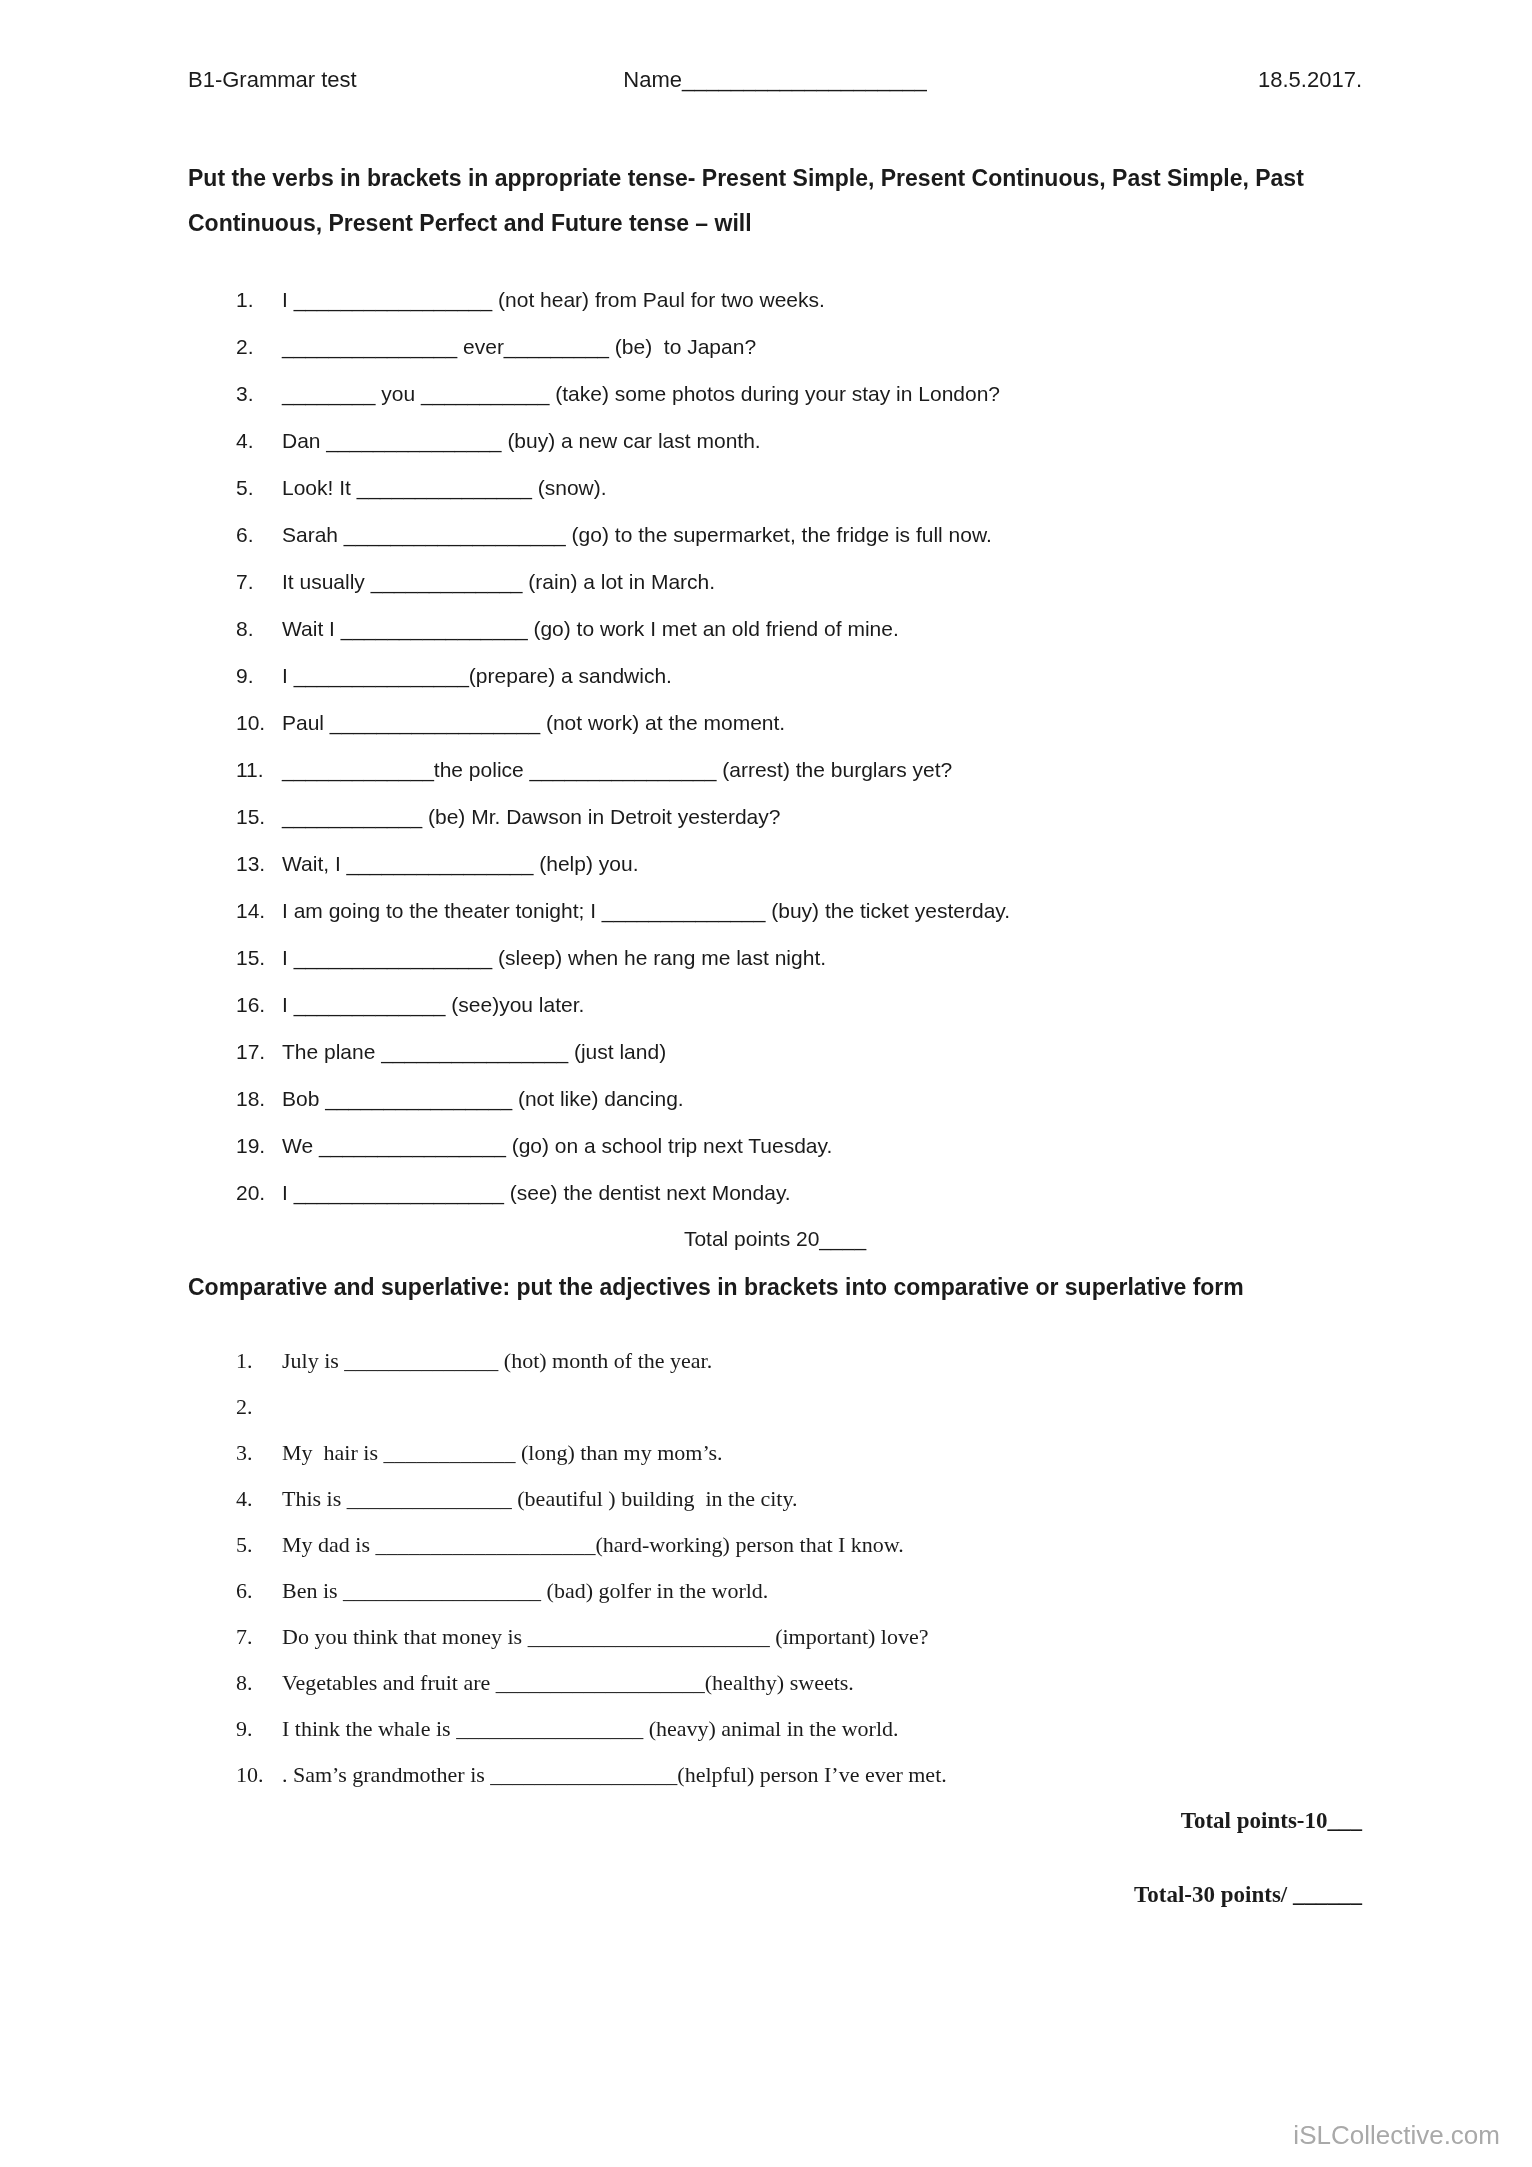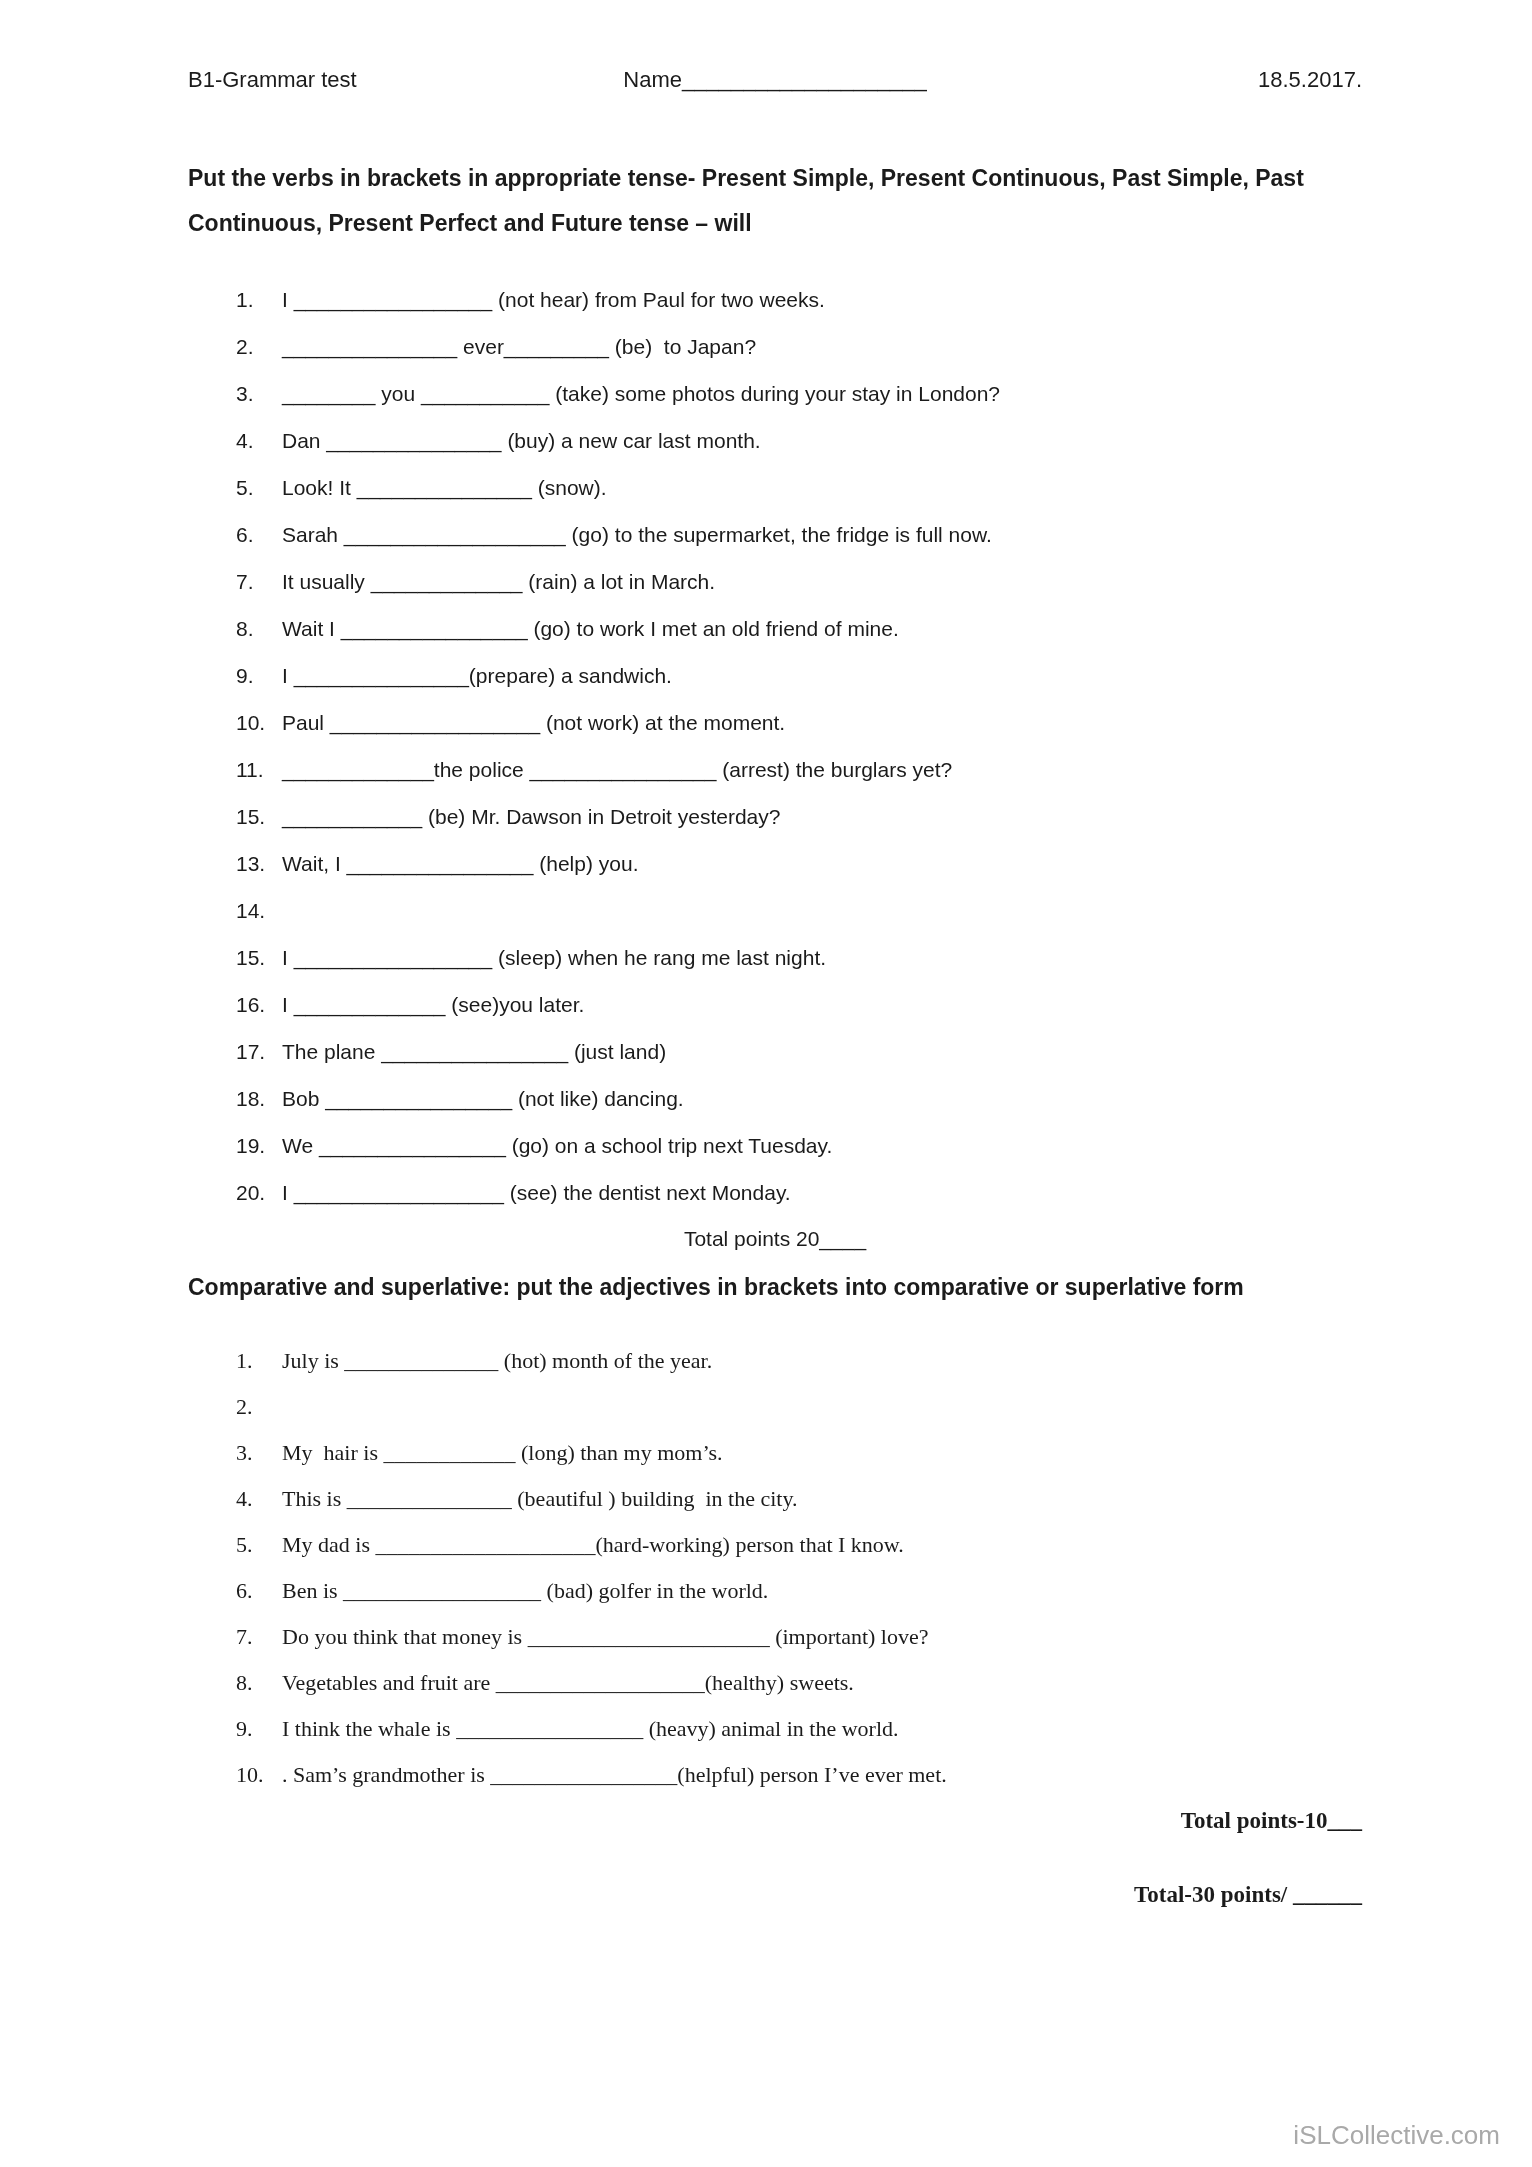--- a/index.html
+++ b/index.html
@@ -137,6 +137,7 @@
       </div>
     <div class="item">
         <span class="num">14.</span>
+        <span class="txt">I am going to the theater tonight; I ______________ (buy) the ticket yesterday.</span>
       </div>
     <div class="item">
         <span class="num">15.</span>

